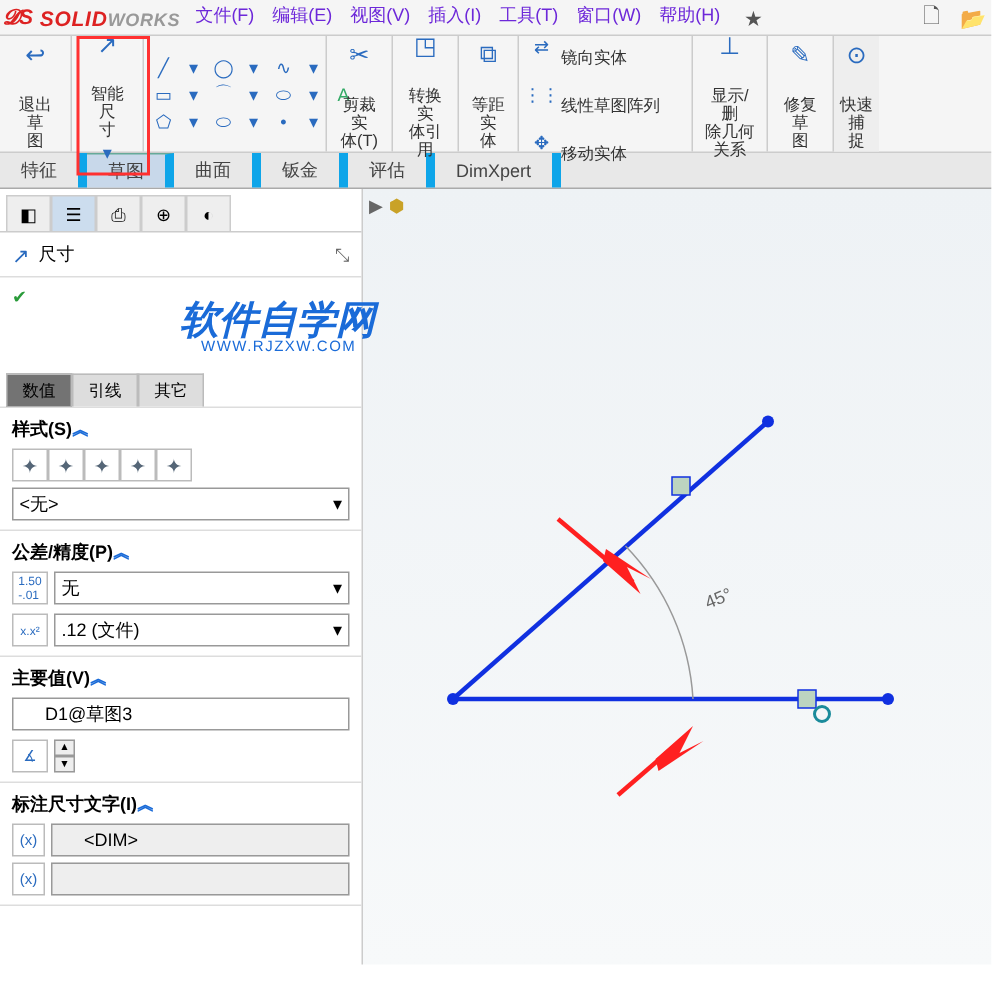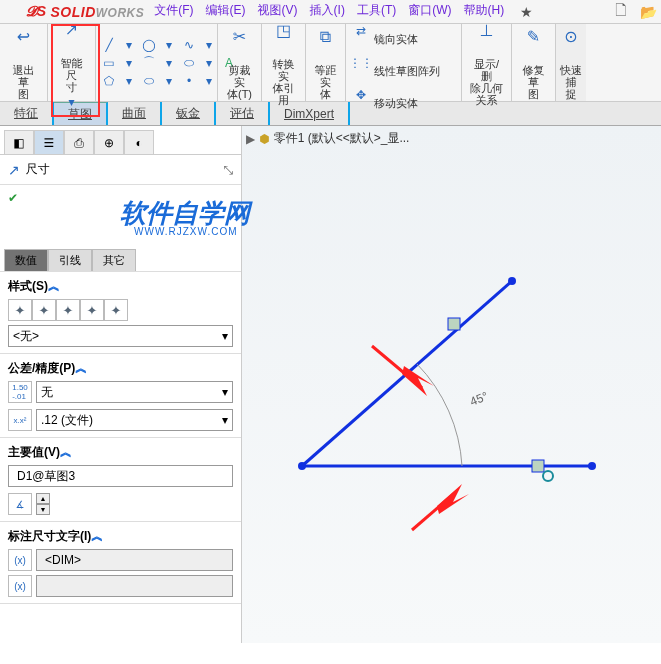--- a/index.html
+++ b/index.html
@@ -6,7 +6,7 @@
     body { width:661px; height:664px; background:#fff; overflow:hidden; position:relative; }
     .menubar { height:24px; display:flex; align-items:center; padding:0 2px; border-bottom:1px solid #ccc; background:#f5f5f5; }
     .logo { display:flex; align-items:center; margin-right:10px; }
-    .logo-sw { color:#d22; font-weight:bold; font-style:italic; font-size:14px;margin-left:24px; }
+    .logo-sw { color:#d22; font-weight:bold; font-style:italic; font-size:14px; }
     .logo-rest { color:#d22; font-weight:bold; font-style:italic; font-size:14px; letter-spacing:0.5px; }
     .menus { display:flex; gap:12px; }
     .menu-item { color:#6d28d9; cursor:pointer; }

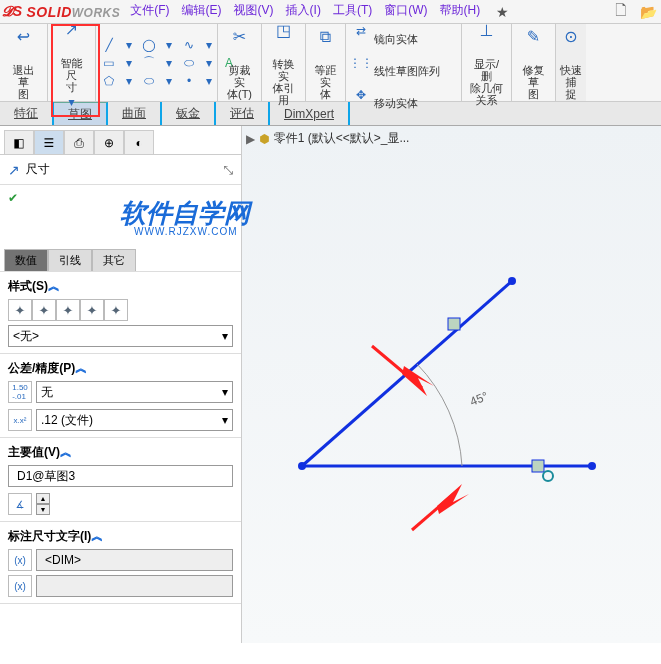--- a/index.html
+++ b/index.html
@@ -21,7 +21,7 @@
     .mini-row { display:flex; gap:2px; }
     .mini { width:18px; height:18px; display:flex; align-items:center; justify-content:center; color:#2a6bbf; font-size:12px; cursor:pointer; }
     .tabs { display:flex; height:24px; border-bottom:1px solid #aaa; background:#e8e8e8; }
-    .tab { padding:0 14px; display:flex; align-items:center; border-right:2px solid #0ea5e9; color:#444; cursor:pointer;text-decoration:underline; }
+    .tab { padding:0 14px; display:flex; align-items:center; border-right:6px solid #0ea5e9; color:#444; cursor:pointer; }
     .tab.active { background:#c8d8ea; border-top:1px solid #6a9; }
     .search-icons { position:absolute; right:6px; top:126px; display:flex; gap:6px; }
     .main { display:flex; height:calc(100% - 147px); }

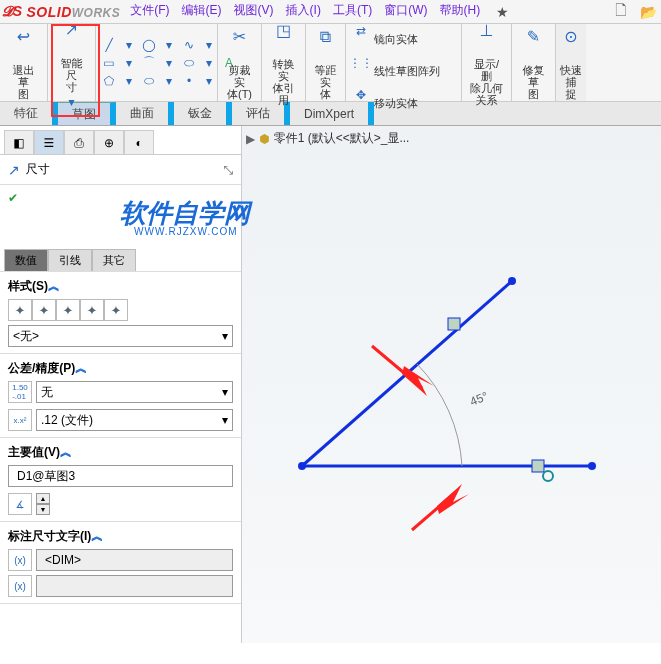--- a/index.html
+++ b/index.html
@@ -299,7 +299,6 @@
     <div class="breadcrumb">
       <span style="color:#666">▶</span>
       <span style="color:#c9a227">⬢</span>
-      <span>零件1  (默认&lt;&lt;默认&gt;_显...</span>
     </div>
     <svg class="drawing">
 

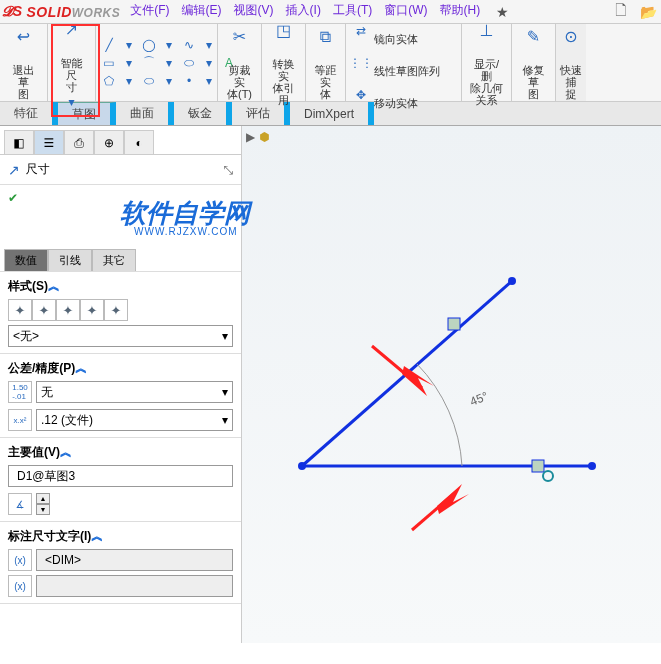--- a/index.html
+++ b/index.html
@@ -46,7 +46,7 @@
     .dd2 { display:flex; align-items:center; width:100%; }
     .dd2 .ww { flex:1; border:1px solid #999; height:22px; padding:0 4px; background:#fff; display:flex; justify-content:space-between; align-items:center; }
     .small-ico { width:24px; height:22px; display:flex; align-items:center; justify-content:center; border:1px solid #bbb; margin-right:4px; font-size:10px; color:#2a6bbf; }
-    .inp { flex:1; border:1px solid #999; height:22px; padding:0 8px; }
+    .inp { flex:1; border:1px solid #999; height:22px; padding:0 21px; }
     .spin { width:14px; display:flex; flex-direction:column; }
     .spin div { height:11px; border:1px solid #999; font-size:7px; text-align:center; line-height:9px; cursor:pointer; background:#eee; }
     .canvas { flex:1; position:relative; background:linear-gradient(to bottom,#eef2f5,#f7f9fa); }

